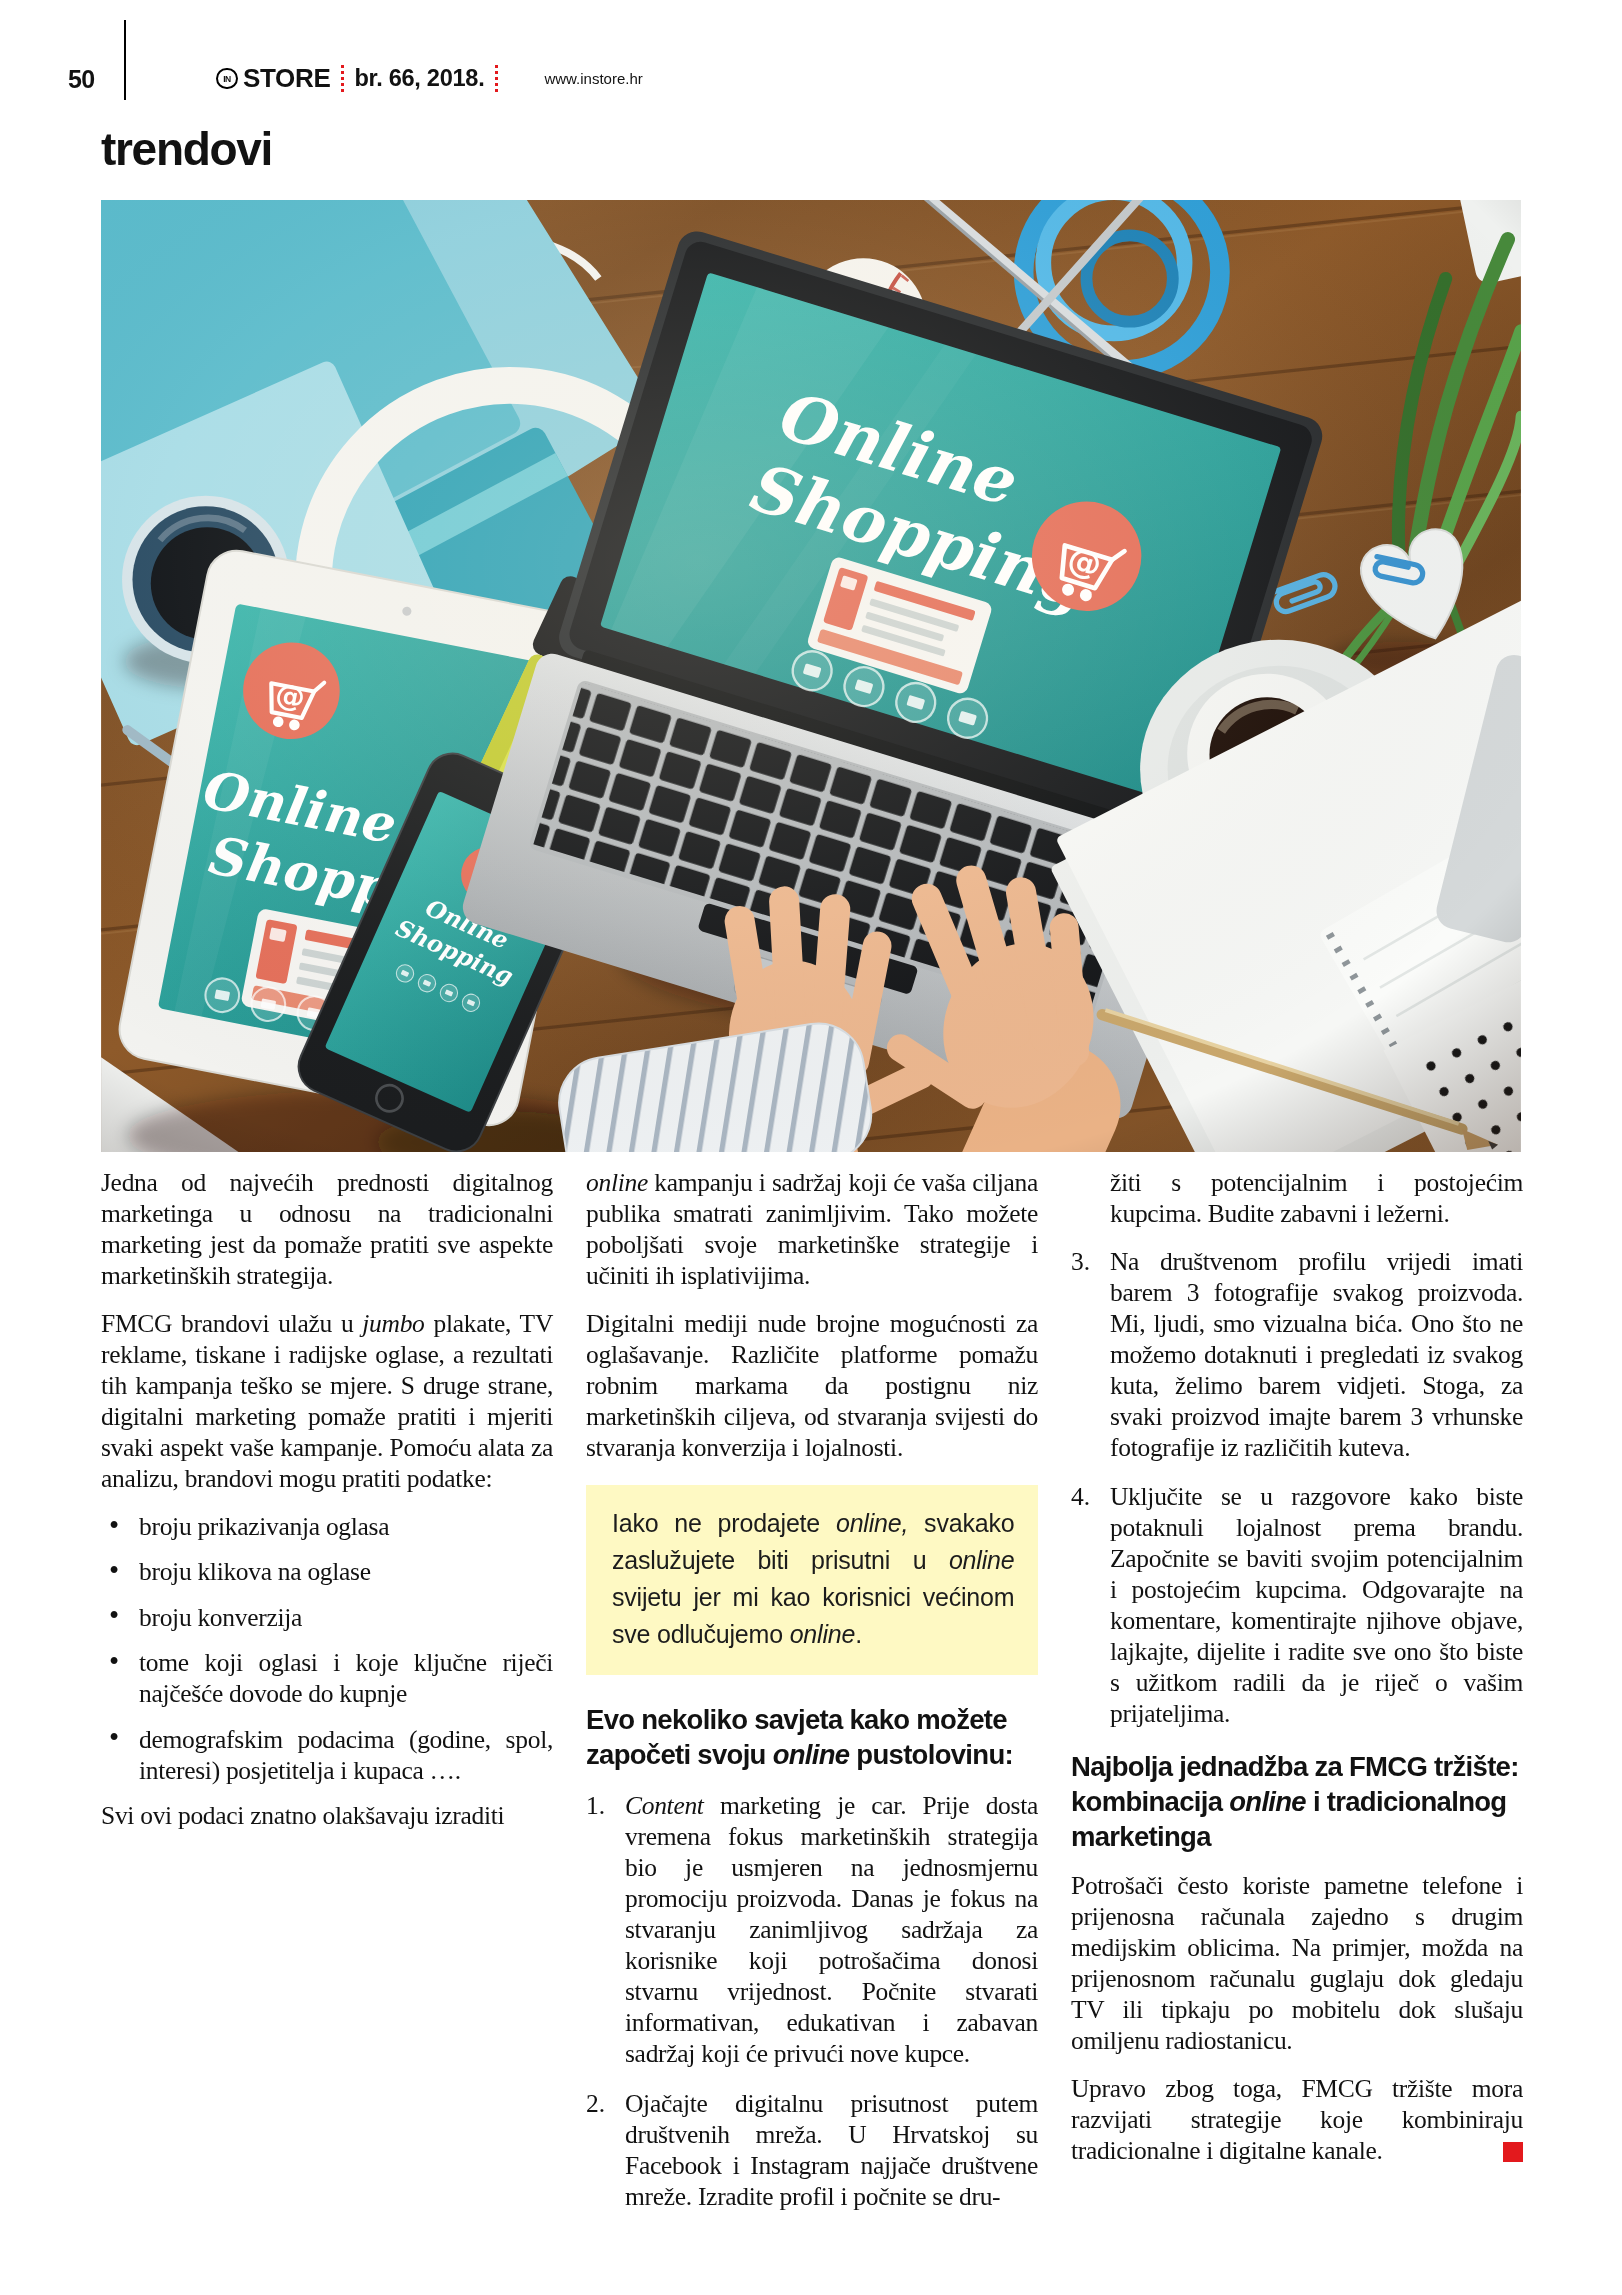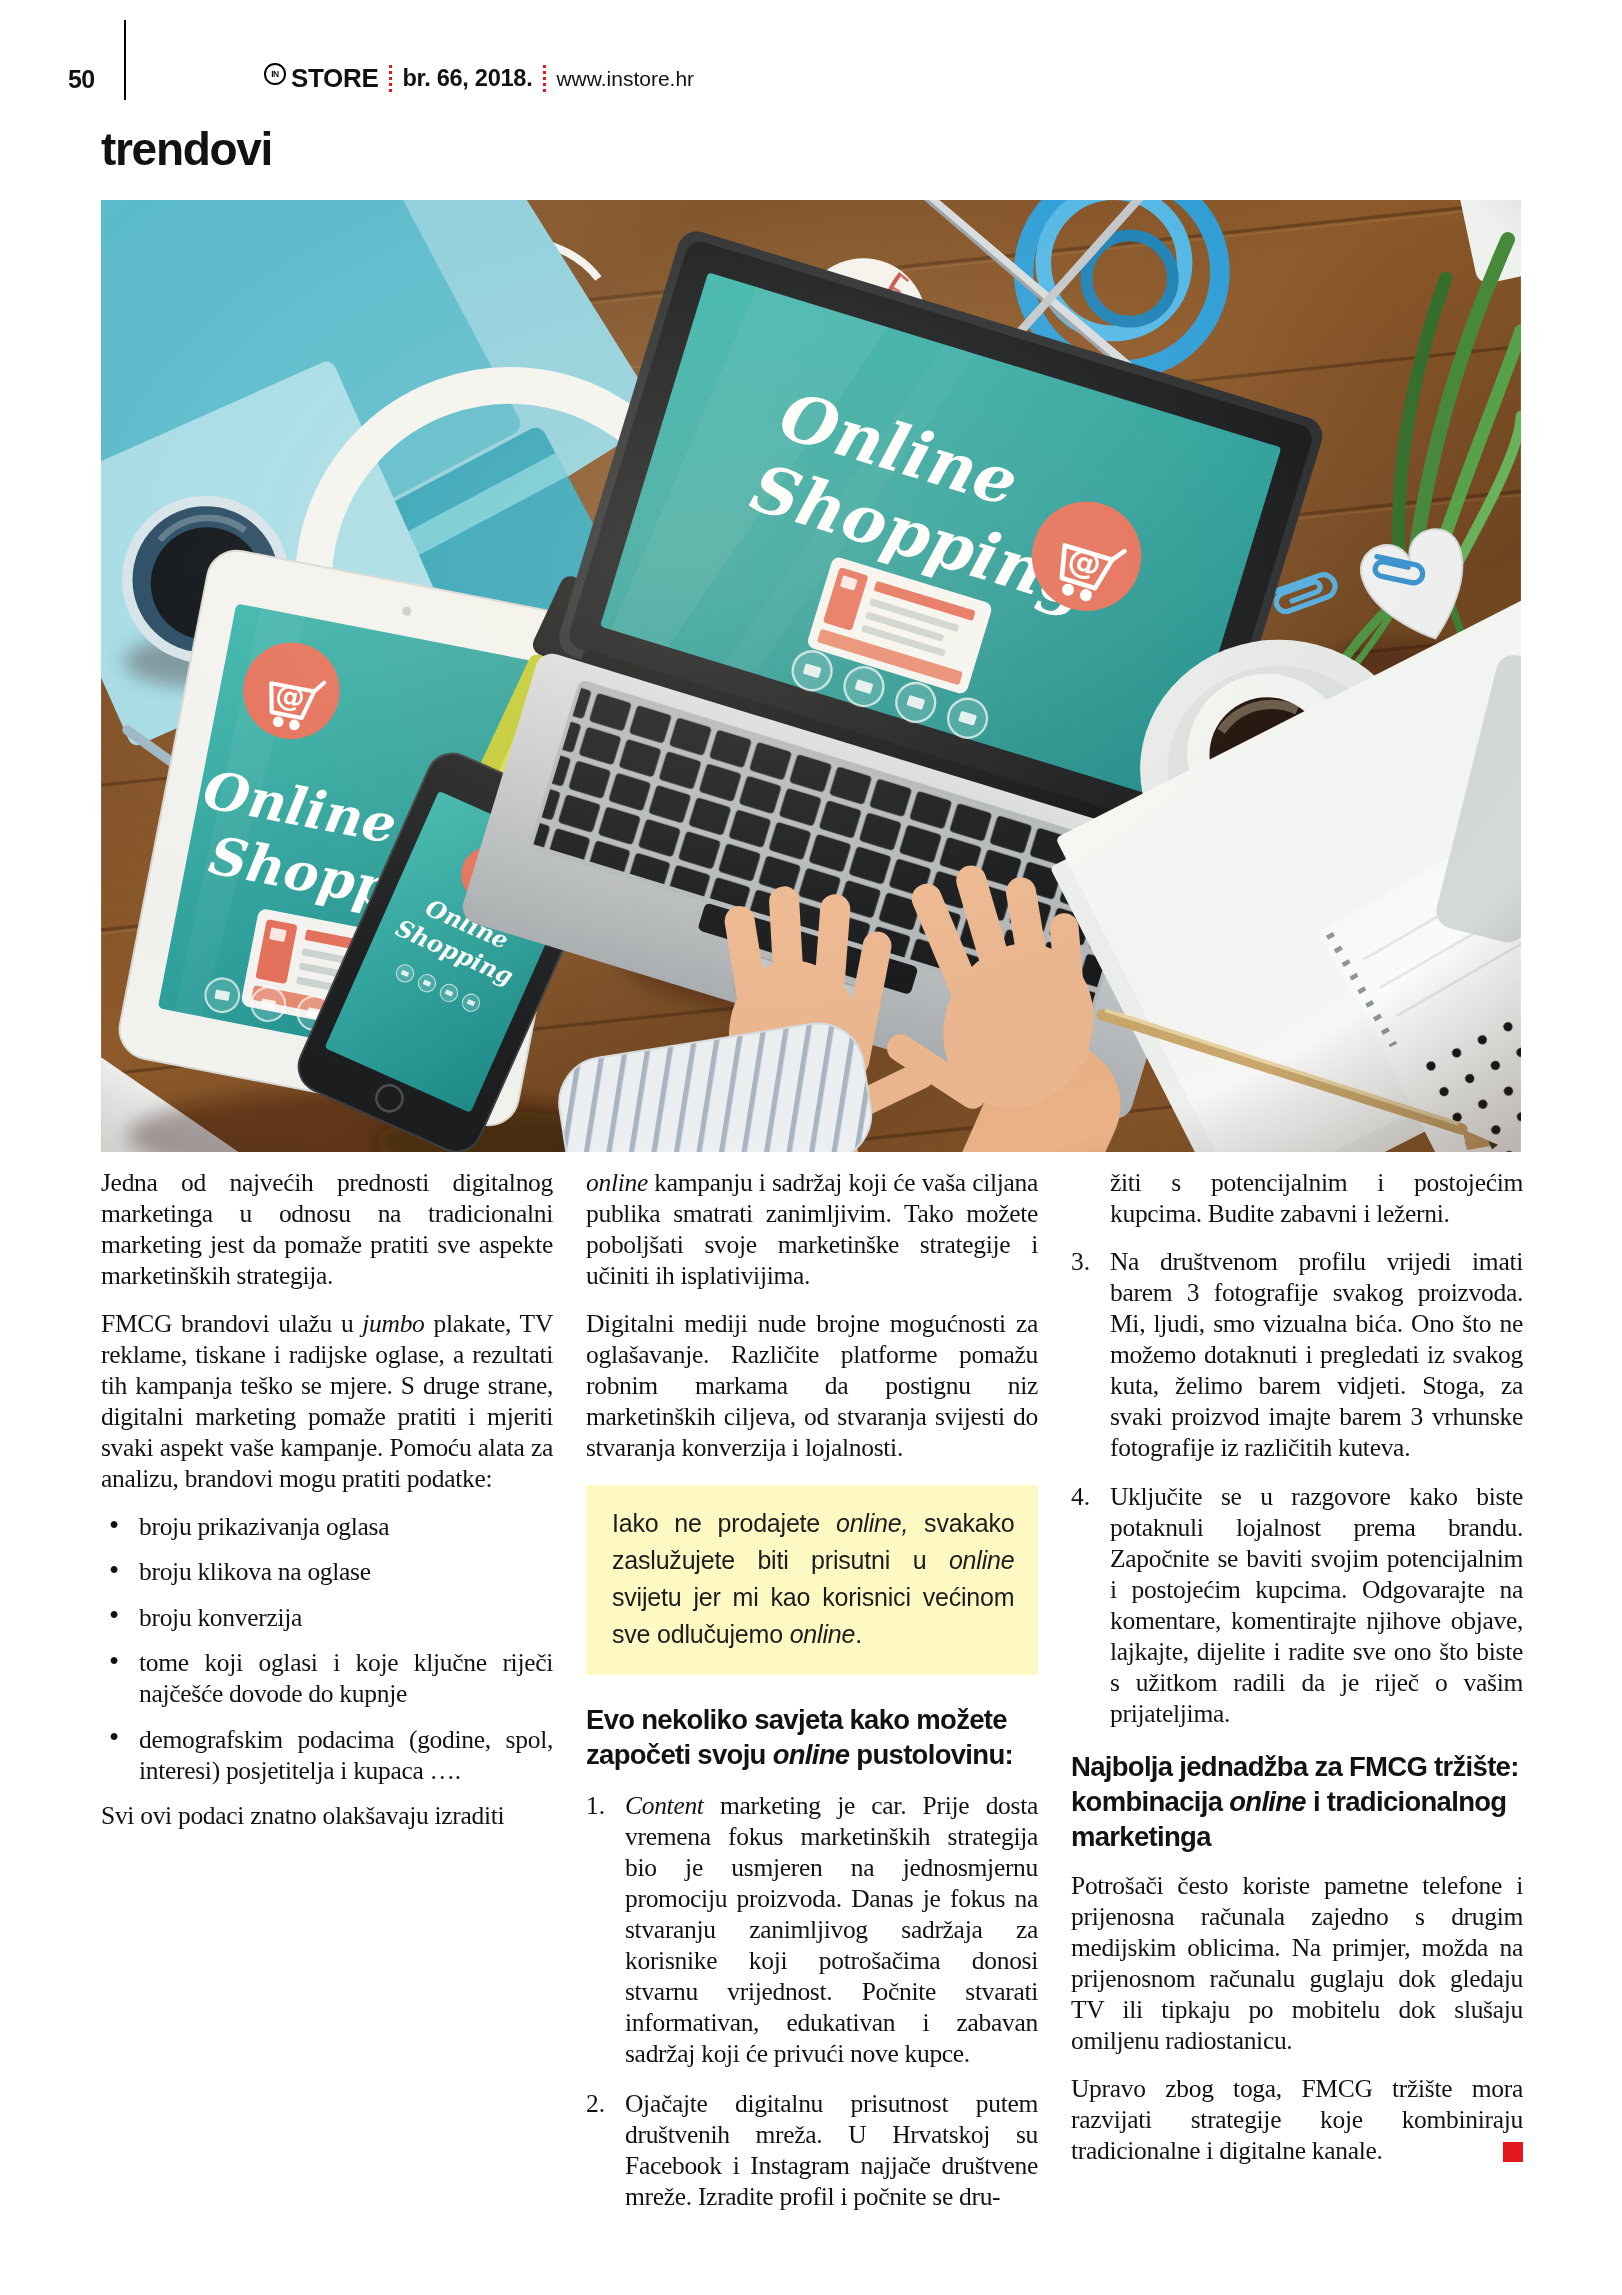--- a/index.html
+++ b/index.html
@@ -16,7 +16,7 @@
   .in-circle{width:17.7px;height:17.7px;border:2px solid #000;border-radius:50%;
     display:inline-flex;align-items:center;justify-content:center;
     font-size:8.5px;font-weight:bold;letter-spacing:-0.7px;}
-  .logo-wrap{display:flex;gap:5.2px;margin-left:48px;}
+  .logo-wrap{display:flex;align-items:center;gap:5.2px;}
   .store{font-weight:bold;font-size:26px;letter-spacing:-0.3px;}
   .dotsep{height:27.5px;border-left:3.9px dotted #e3191d;}
   .issue{font-weight:bold;font-size:23.6px;letter-spacing:-0.3px;}

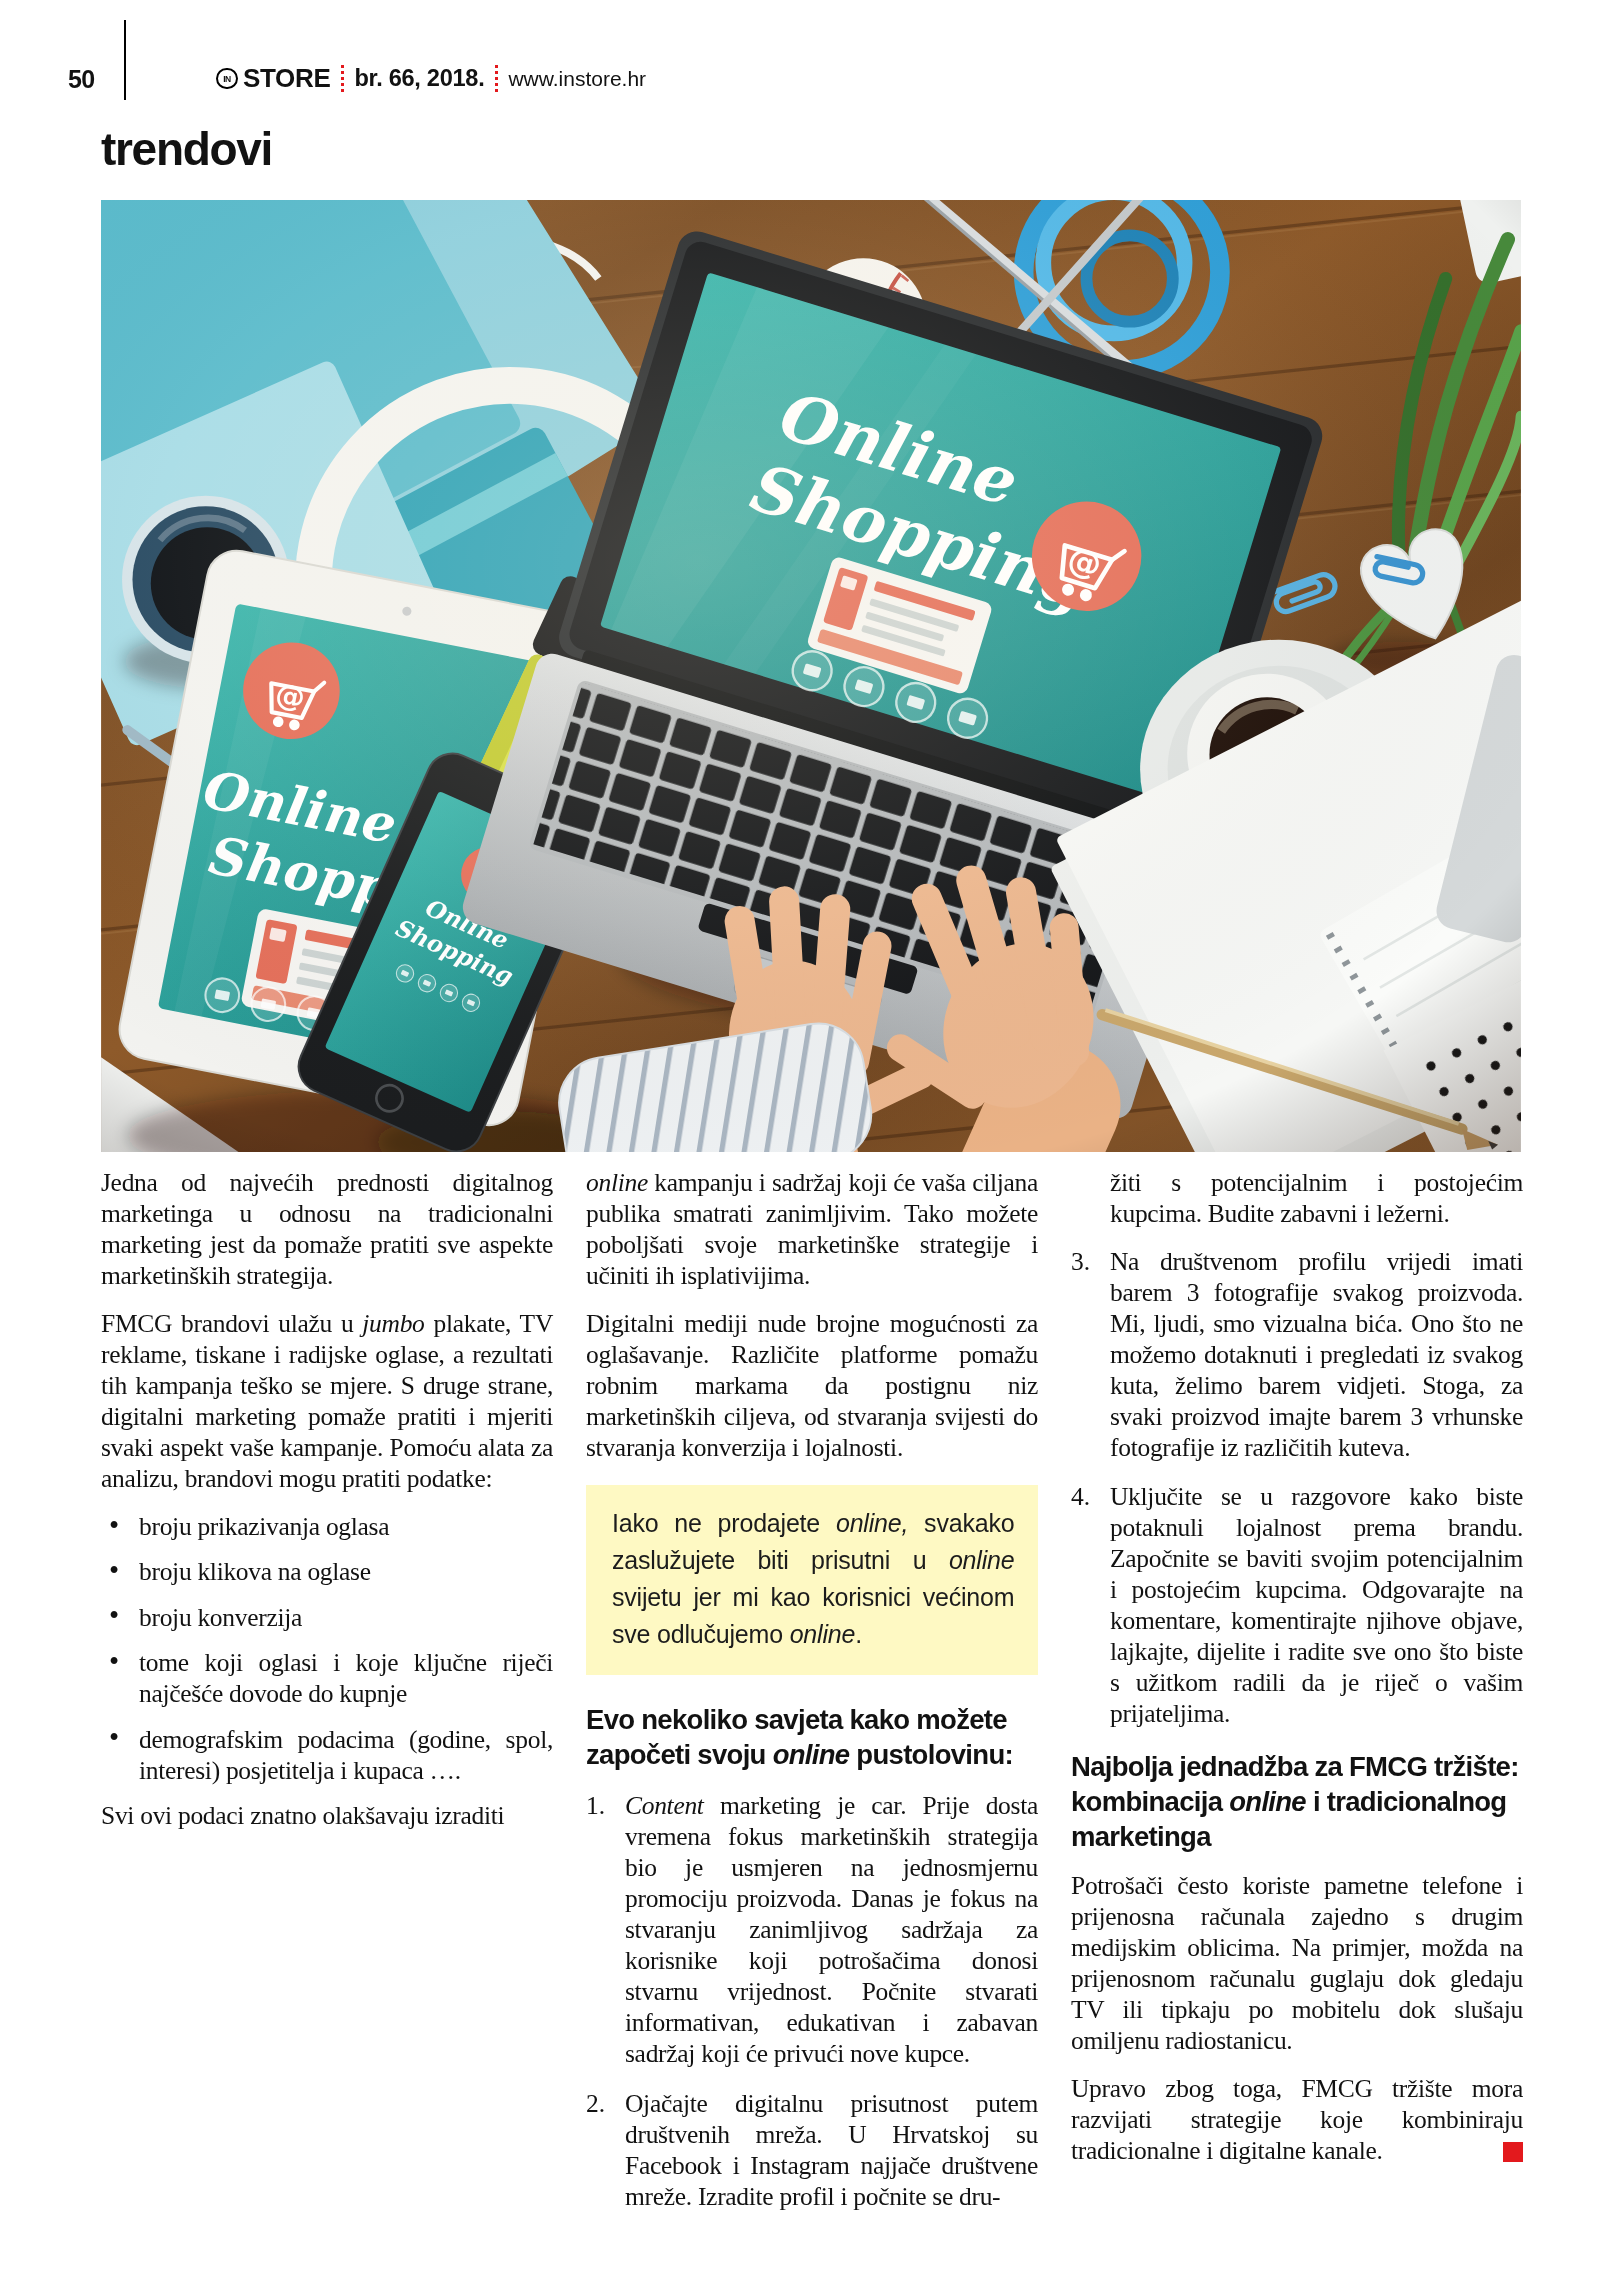--- a/index.html
+++ b/index.html
@@ -20,7 +20,7 @@
   .store{font-weight:bold;font-size:26px;letter-spacing:-0.3px;}
   .dotsep{height:27.5px;border-left:3.9px dotted #e3191d;}
   .issue{font-weight:bold;font-size:23.6px;letter-spacing:-0.3px;}
-  .website{font-size:21px;}
+  .website{font-size:15px;margin-left:36px;}
   .section-title{position:absolute;left:101px;top:122px;margin:0;
     font-family:"Liberation Sans",sans-serif;font-weight:bold;font-size:46px;letter-spacing:-1.3px;}
   

